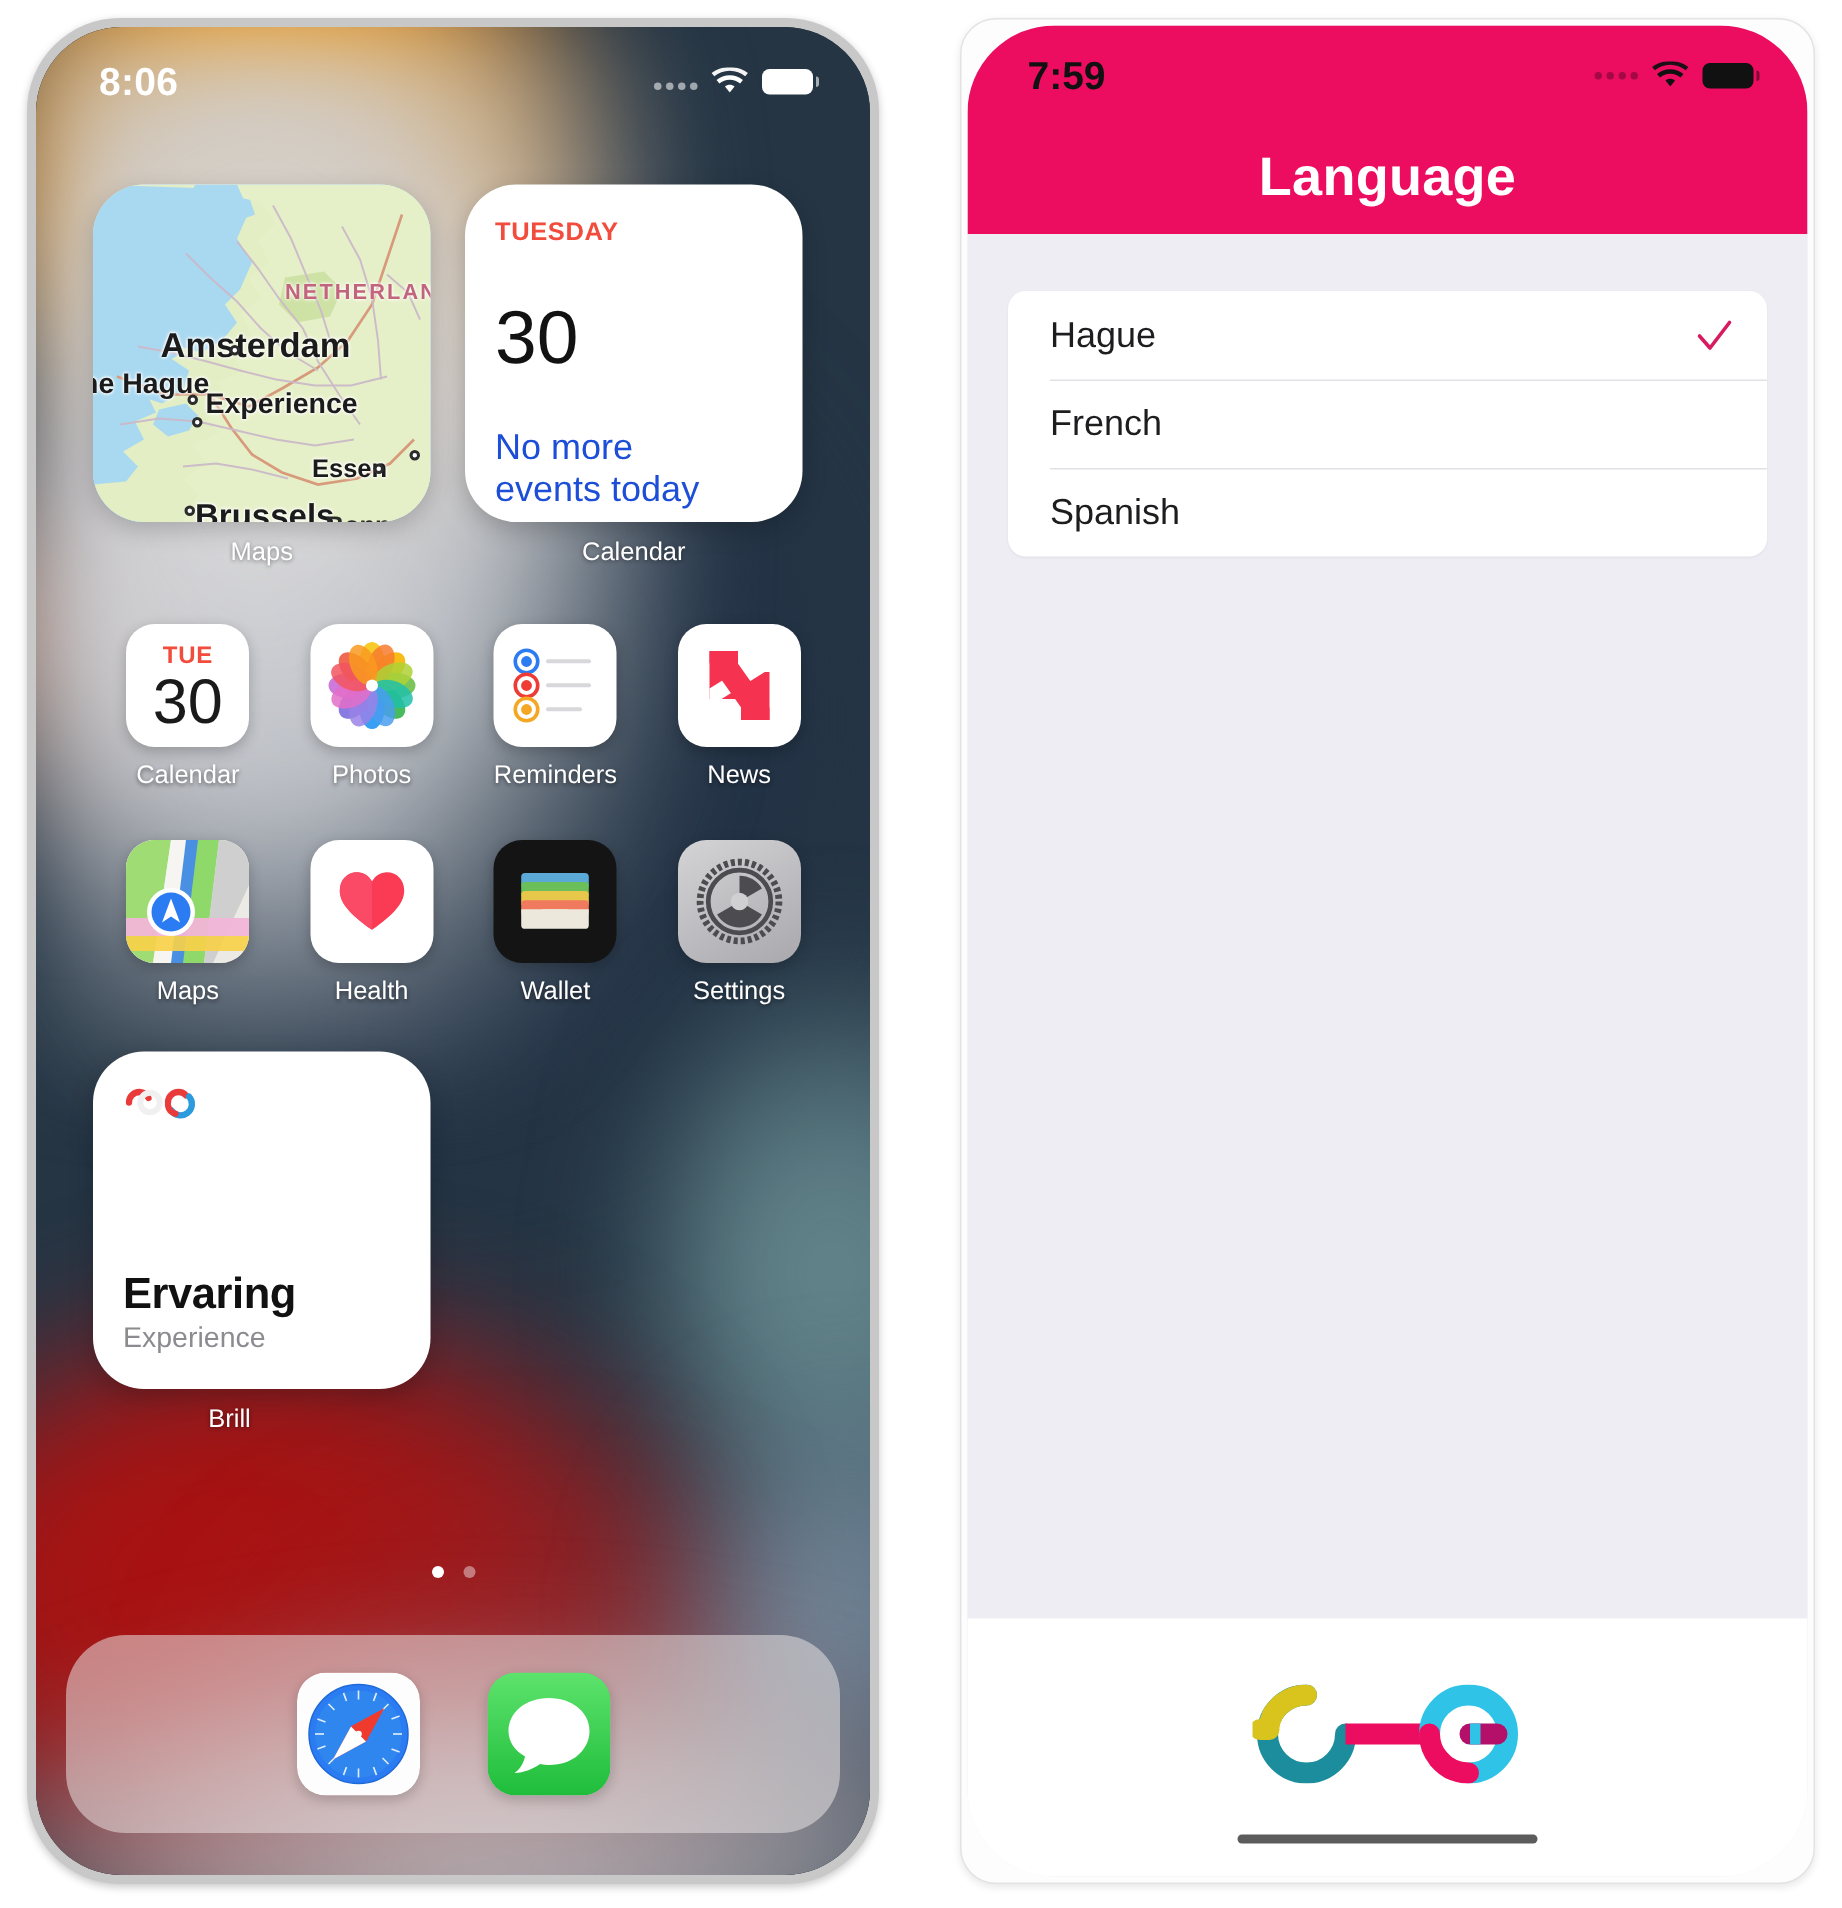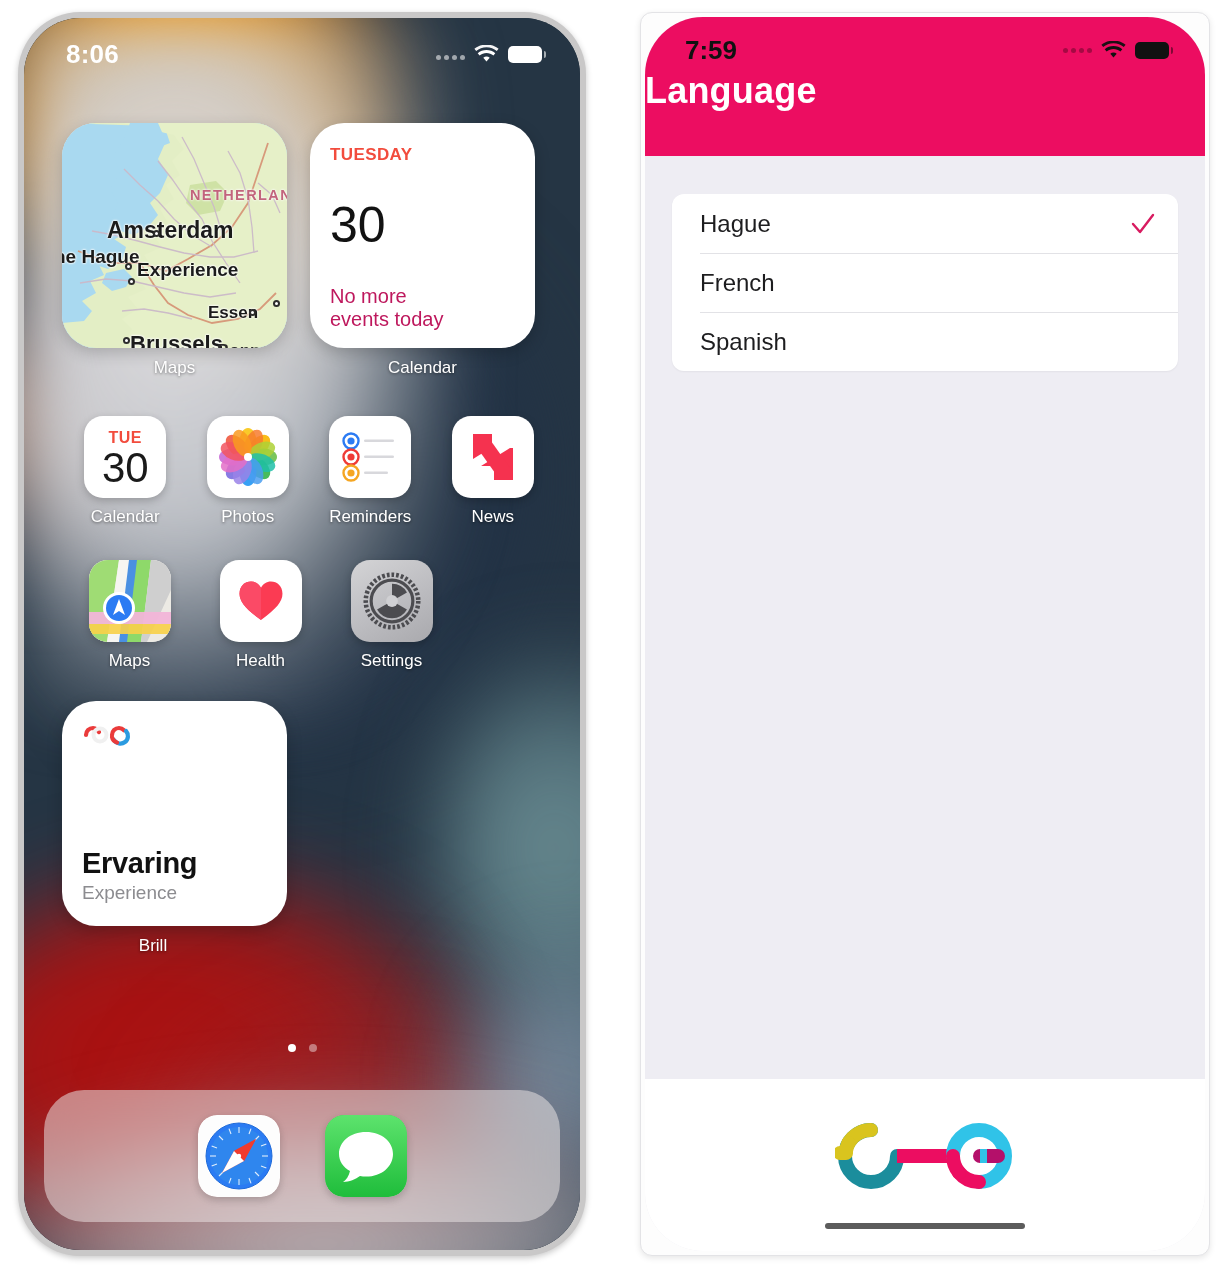--- a/index.html
+++ b/index.html
@@ -165,7 +165,7 @@
     position: absolute;
     left: 640px; top: 12px;
     width: 570px; height: 1244px;
-    border-radius: 12px;
+    border-radius: 24px;
     background: #fdfdfd;
     border: 1.5px solid #e3e3e6;
     padding: 4px;

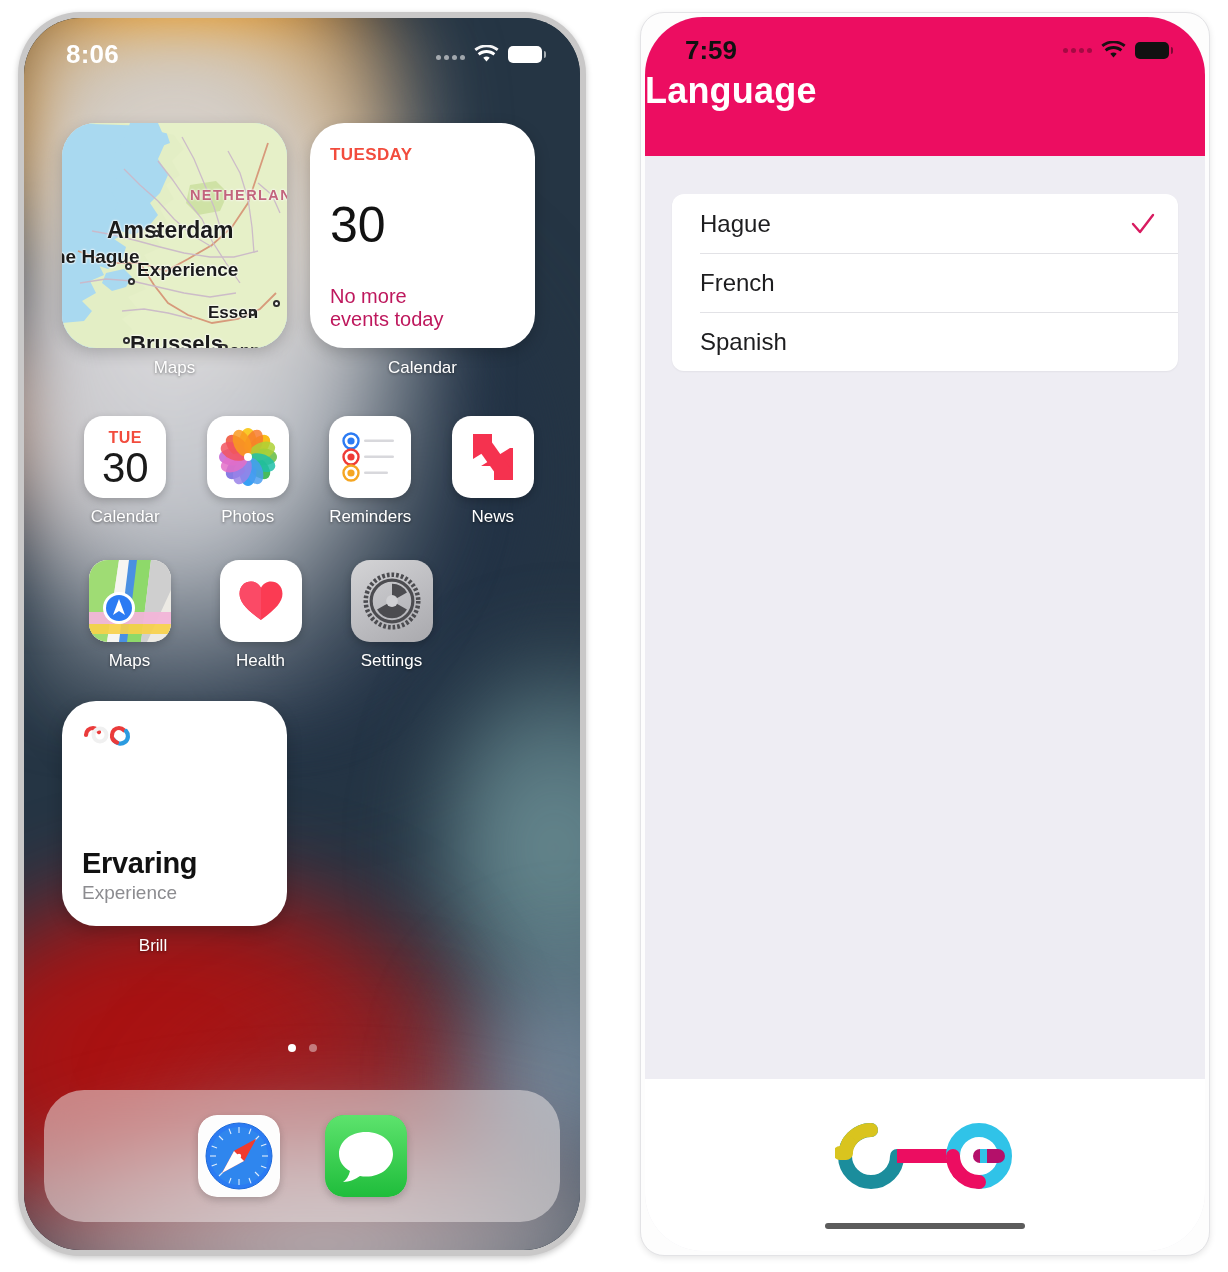--- a/index.html
+++ b/index.html
@@ -188,7 +188,7 @@
   .r-batt { width: 34px; height: 17px; border-radius: 5px; background: #111; position: relative; }
   .r-batt::after { content:""; position:absolute; right:-4px; top:5px; width:2.5px; height:7px;
      border-radius: 0 2px 2px 0; background: rgba(0,0,0,0.45); }
-  .r-title { color: #fff; font-size: 36px; font-weight: bold; margin-top: 3px; letter-spacing: 0.2px; }
+  .r-title { text-align: center; color: #fff; font-size: 36px; font-weight: bold; margin-top: 30px; letter-spacing: 0.2px; }
 
   .r-body { flex: 1 1 auto; background: #eeedf3; padding: 38px 27px 0; position: relative; }
   .card { background: #fff; border-radius: 12px; overflow: hidden; box-shadow: 0 1px 2px rgba(0,0,0,0.05); }

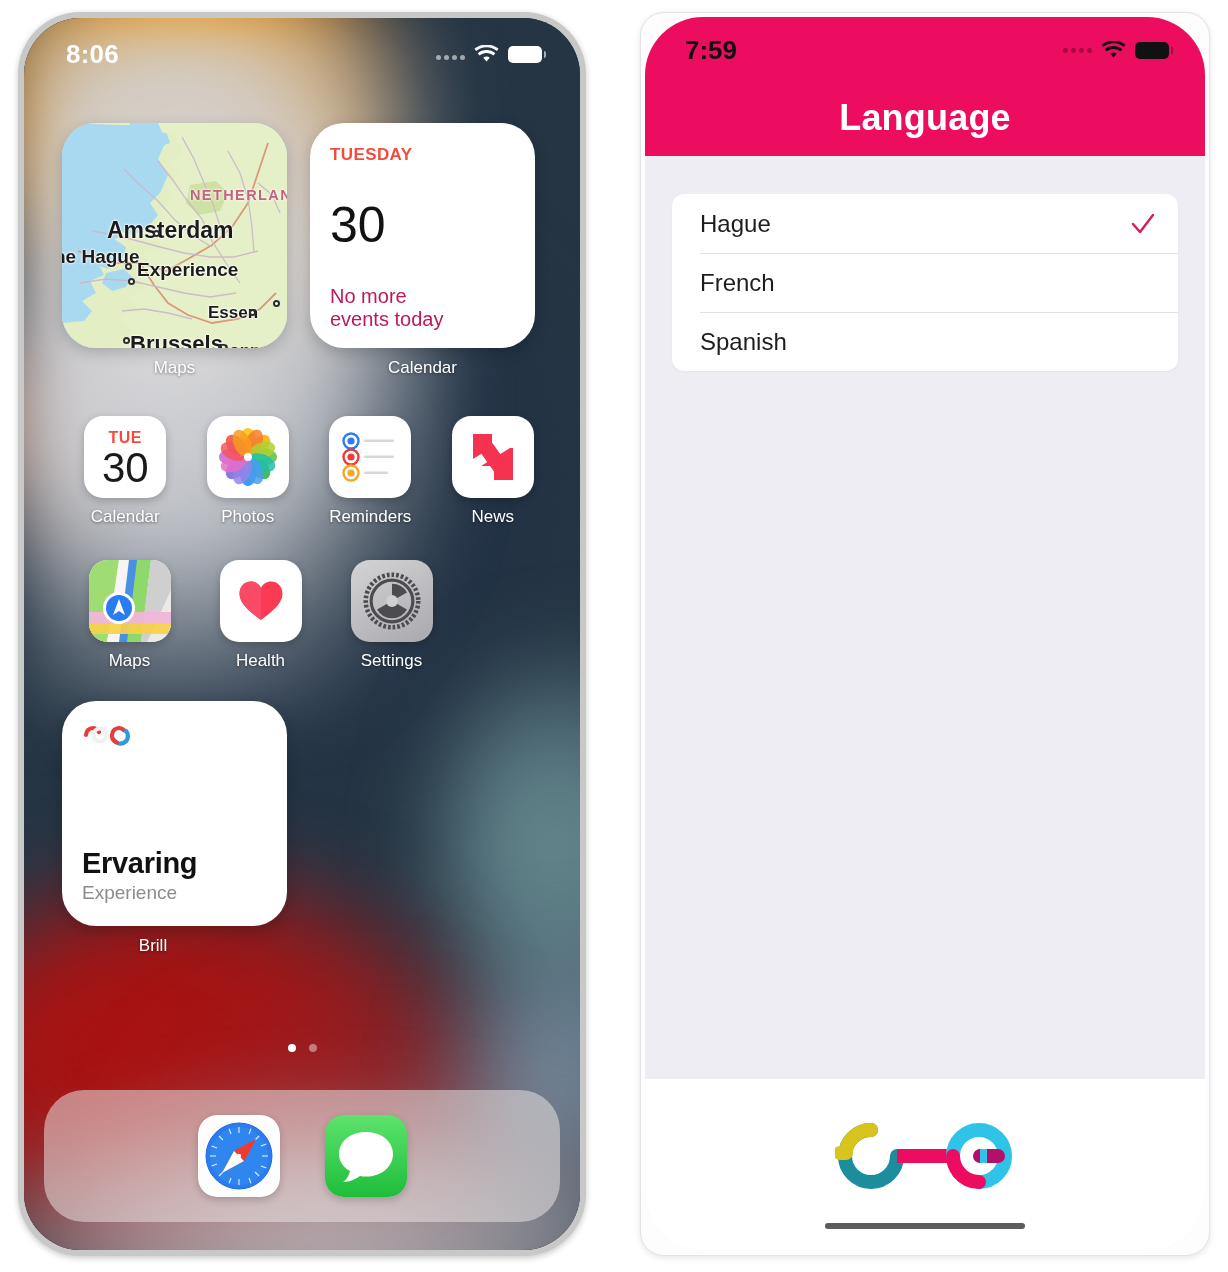--- a/index.html
+++ b/index.html
@@ -108,7 +108,7 @@
   .calw { padding: 22px 20px; height: 100%; display: flex; flex-direction: column; gap: 33px; }
   .cal-day { color: #f24c3d; font-weight: bold; font-size: 17px; letter-spacing: 0.4px; }
   .cal-num { font-size: 50px; color: #121212; line-height: 1.05; margin-top: 1px; font-weight: 400; }
-  .cal-msg { margin-top: auto; margin-bottom: 46px; color: #be185d; font-size: 20px; line-height: 1.17; font-weight: 400; }
+  .cal-msg { margin-top: auto; margin-bottom: 46px; color: #1d4ed8; font-size: 24px; line-height: 1.17; font-weight: 400; }
 
   
   .appgrid { position: absolute; left: 40px; top: 398px; width: 490px; }

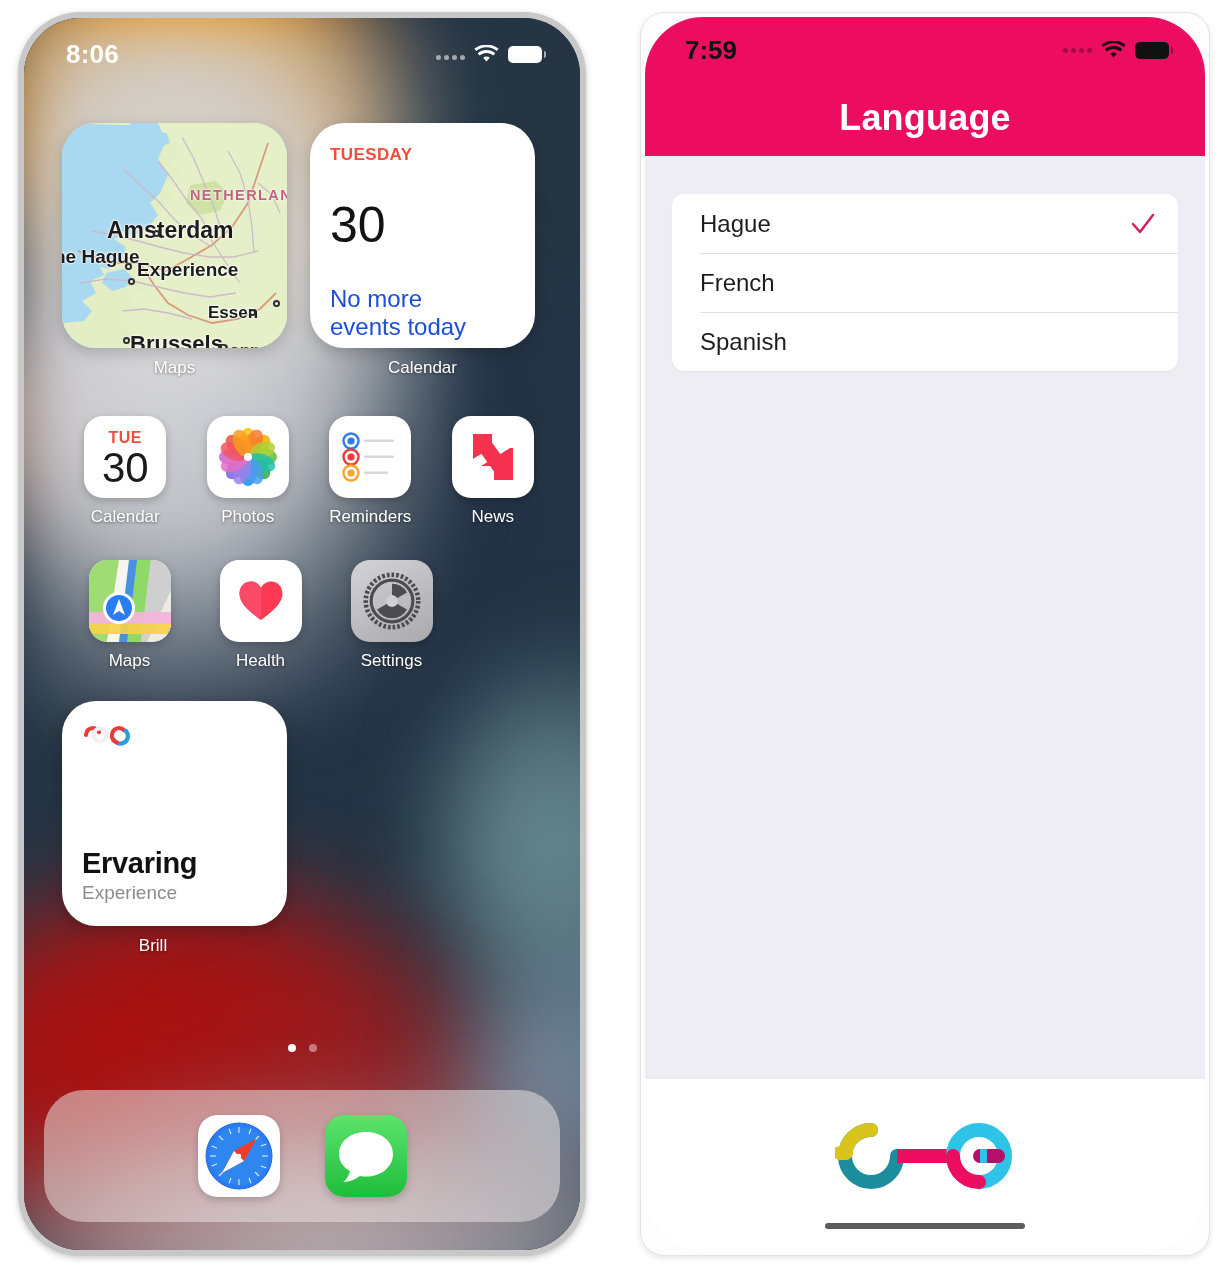--- a/index.html
+++ b/index.html
@@ -426,6 +426,19 @@
               <div class="applabel">Health</div>
             </div>
 
+            <div class="app">
+              <div class="appicon ic-wallet">
+                <svg viewBox="0 0 60 48" width="52" height="42">
+                  <rect x="4" y="2" width="52" height="12" rx="3" fill="#5ba9d6"></rect>
+                  <rect x="4" y="9" width="52" height="12" rx="3" fill="#6bbf5a"></rect>
+                  <rect x="4" y="16" width="52" height="12" rx="3" fill="#e8c84a"></rect>
+                  <rect x="4" y="23" width="52" height="12" rx="3" fill="#ef7a5e"></rect>
+                  <path d="M4 30 h52 v12 a3 3 0 0 1 -3 3 H7 a3 3 0 0 1 -3 -3 Z" fill="#ece8dc"></path>
+                  <path d="M20 30 h20 a2 2 0 0 1 0 0 c0 5 -4 9 -10 9 s-10 -4 -10 -9 Z" fill="#ece8dc"></path>
+                </svg>
+              </div>
+              <div class="applabel">Wallet</div>
+            </div>
 
             <div class="app">
               <div class="appicon ic-settings">

